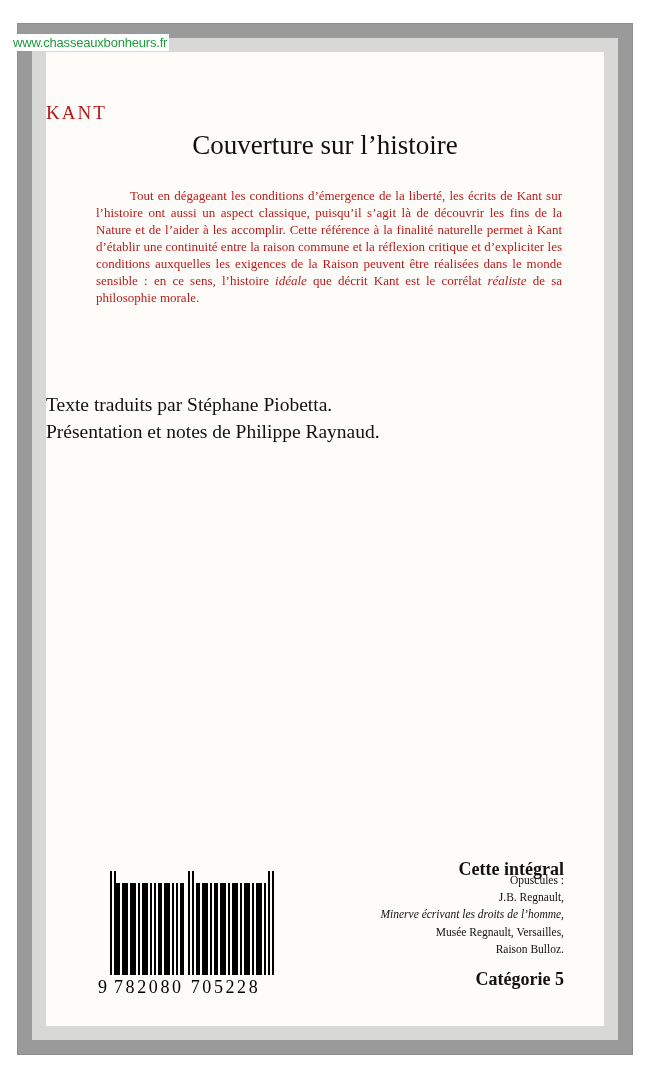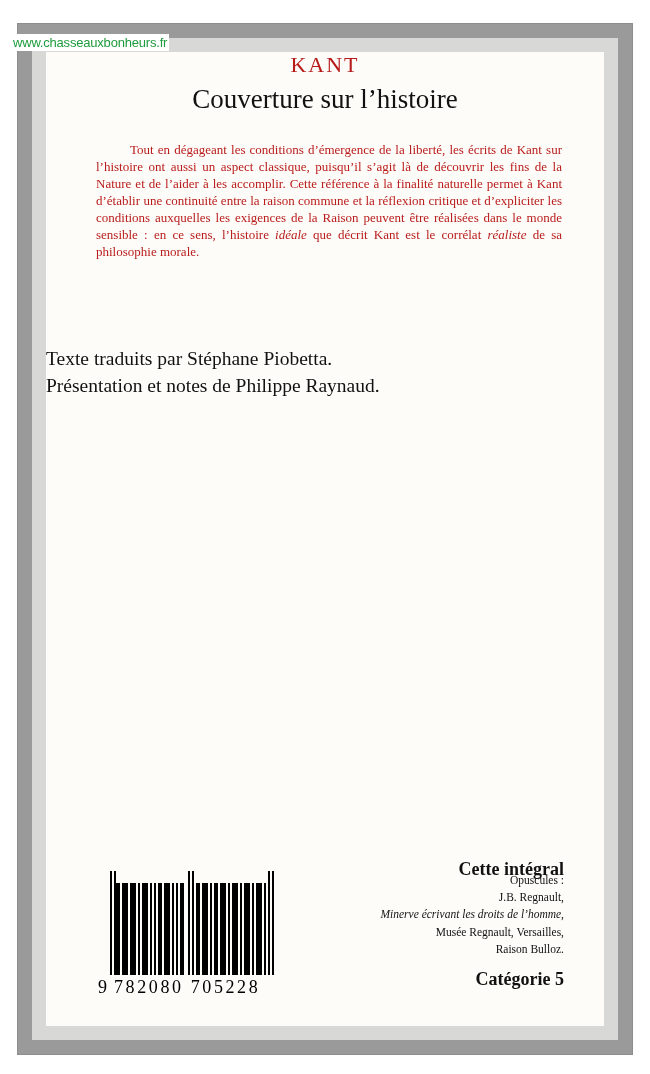--- a/index.html
+++ b/index.html
@@ -74,11 +74,11 @@
   }
 
   .author {
-    text-align: center;
     color: #b61a1a;
     font-family: "Liberation Serif", serif;
-    font-size: 22px;
+    font-size: 19px;
     letter-spacing: 2px;
+    margin-top: 50px;
     font-weight: 400;
   }
 

